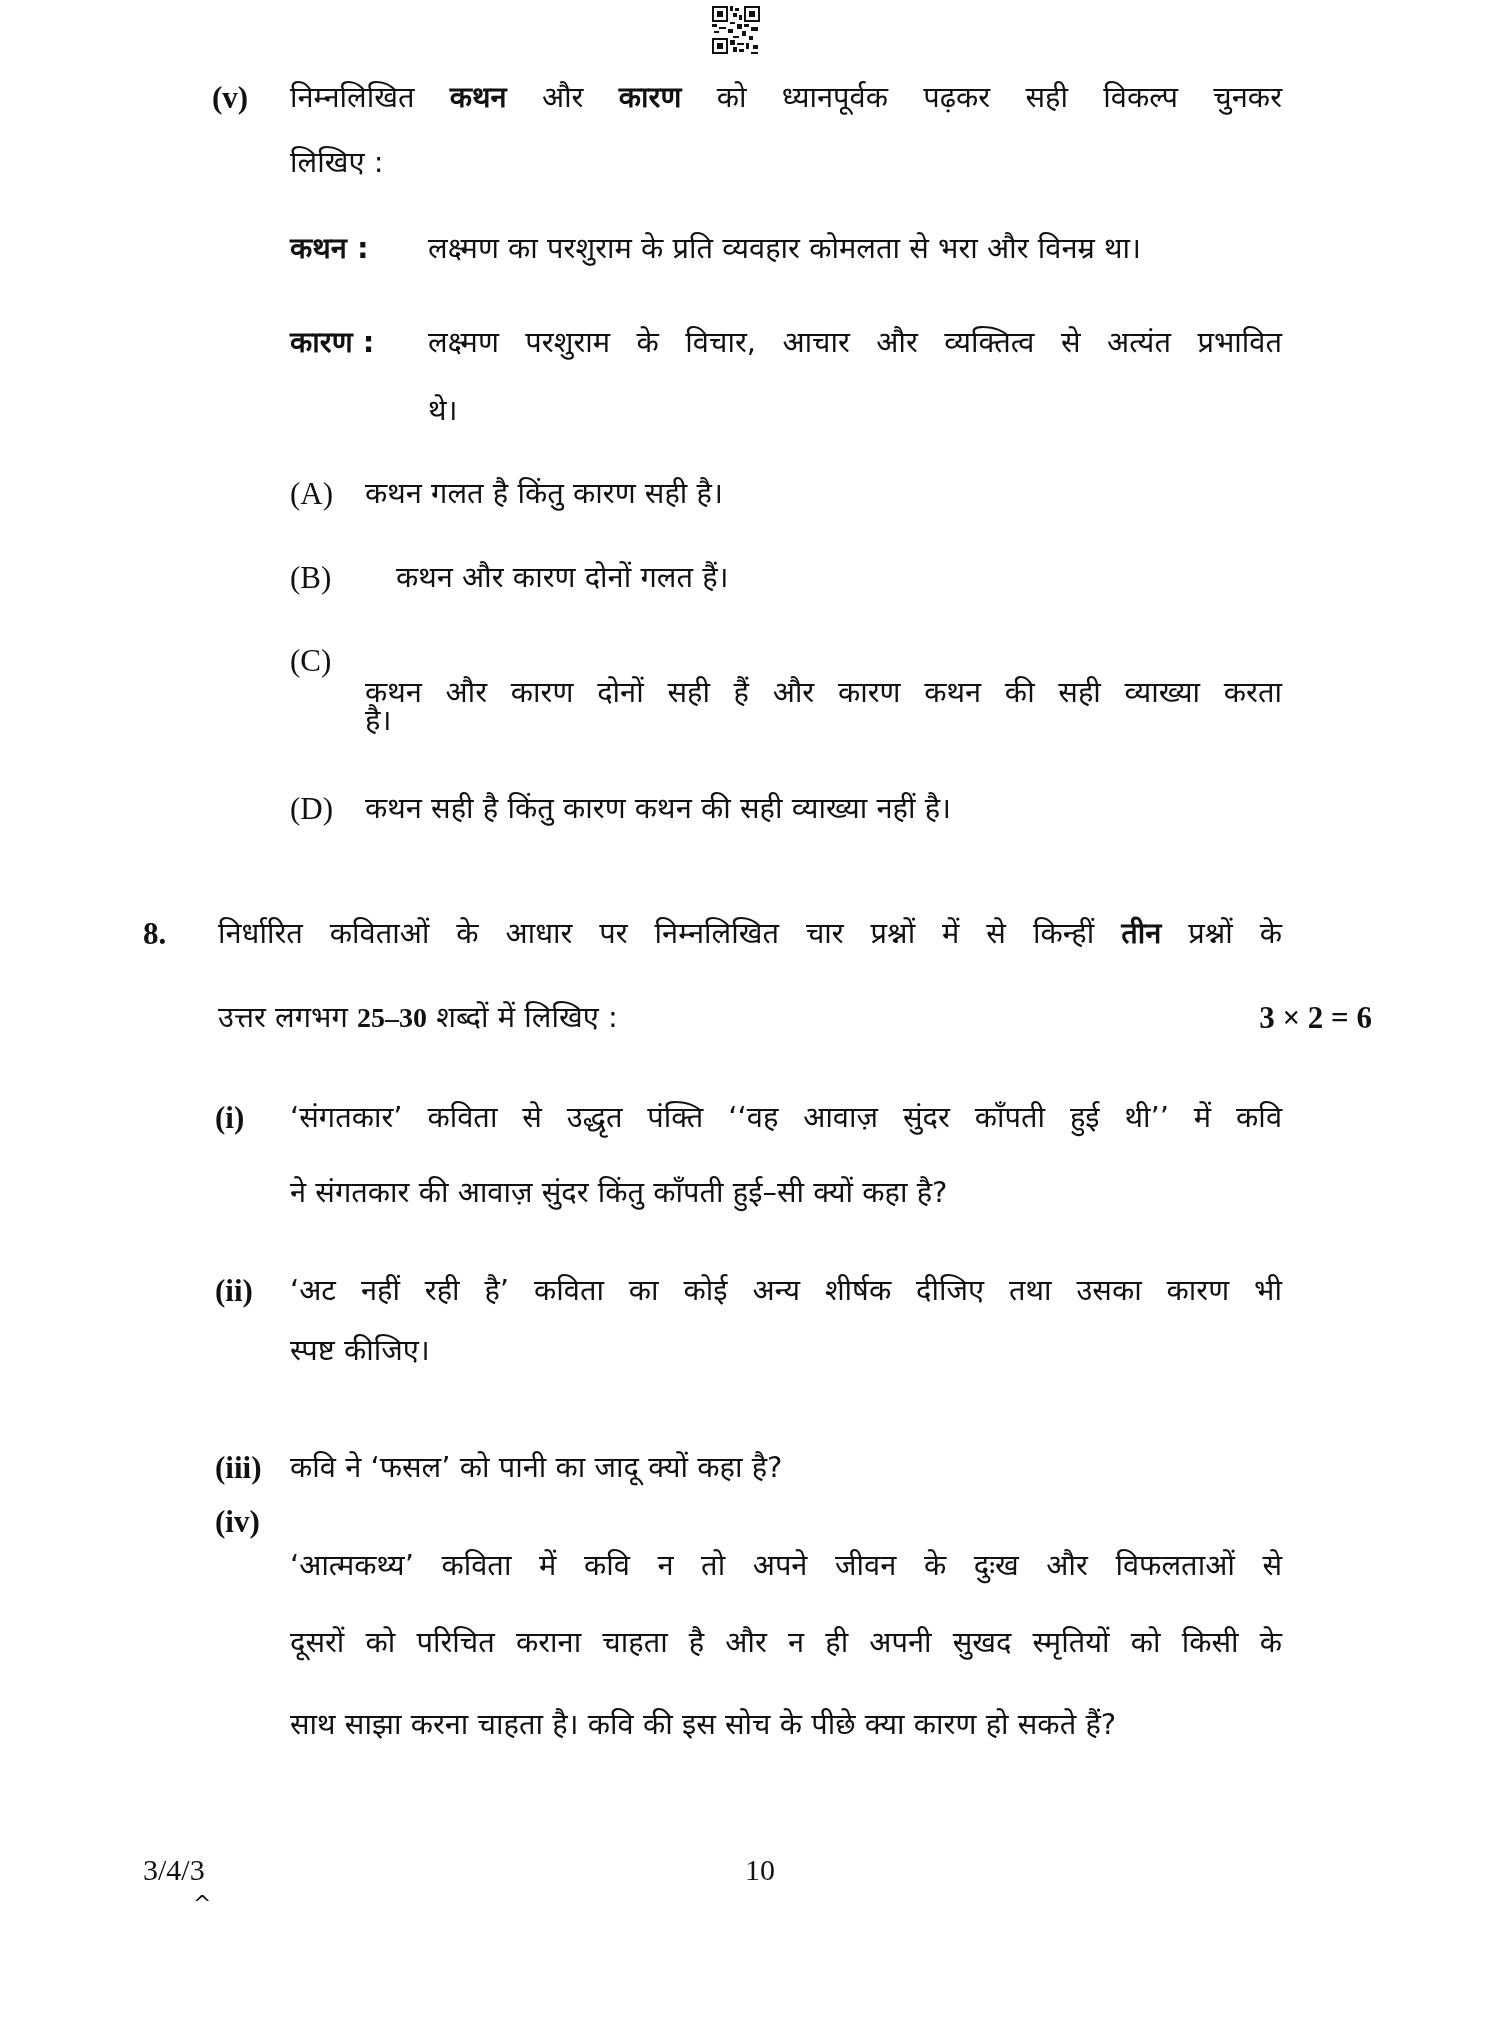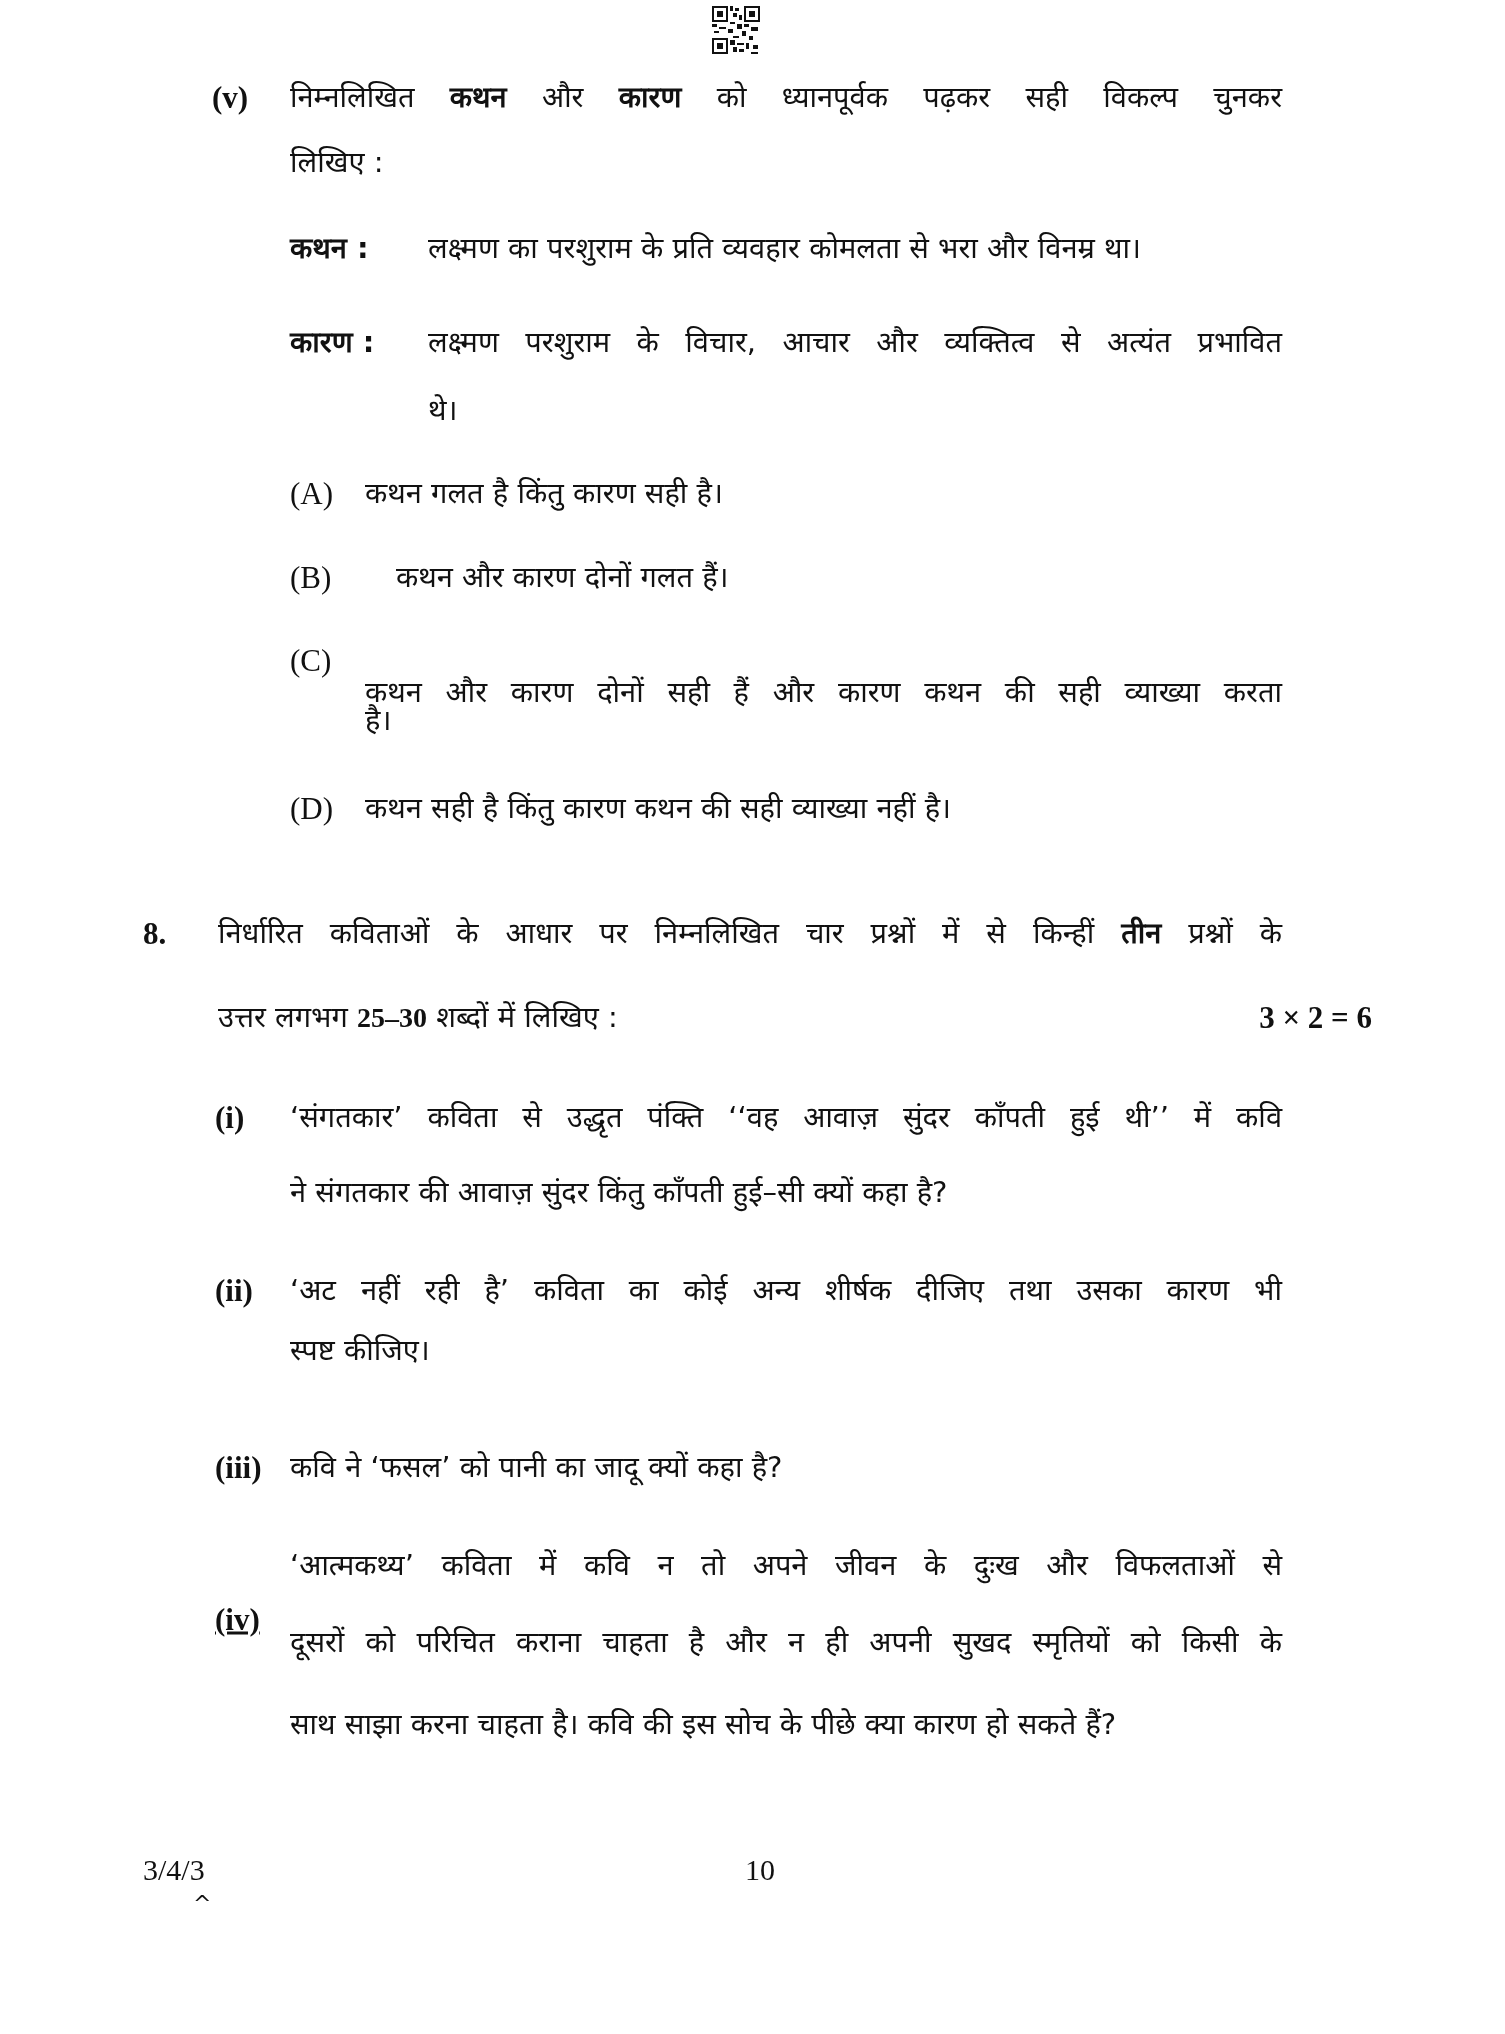--- a/index.html
+++ b/index.html
@@ -96,7 +96,7 @@
 <div class="abs lat b" style="left:215px; top:1467px;">(iii)</div>
 <div class="abs hi" style="left:290px; top:1467px;">कवि ने ‘फसल’ को पानी का जादू क्यों कहा है?</div>
 
-<div class="abs lat b" style="left:215px; top:1619px;text-decoration:underline;">(iv)</div>
+<div class="abs lat b" style="left:215px; top:1521px;">(iv)</div>
 <div class="abs hi just" style="left:290px; top:1565px; width:992px;">‘आत्मकथ्य’ कविता में कवि न तो अपने जीवन के दुःख और विफलताओं से</div>
 <div class="abs hi just" style="left:290px; top:1642px; width:992px;">दूसरों को परिचित कराना चाहता है और न ही अपनी सुखद स्मृतियों को किसी के</div>
 <div class="abs hi" style="left:290px; top:1718px;margin-top:6px;">साथ साझा करना चाहता है। कवि की इस सोच के पीछे क्या कारण हो सकते हैं?</div>

